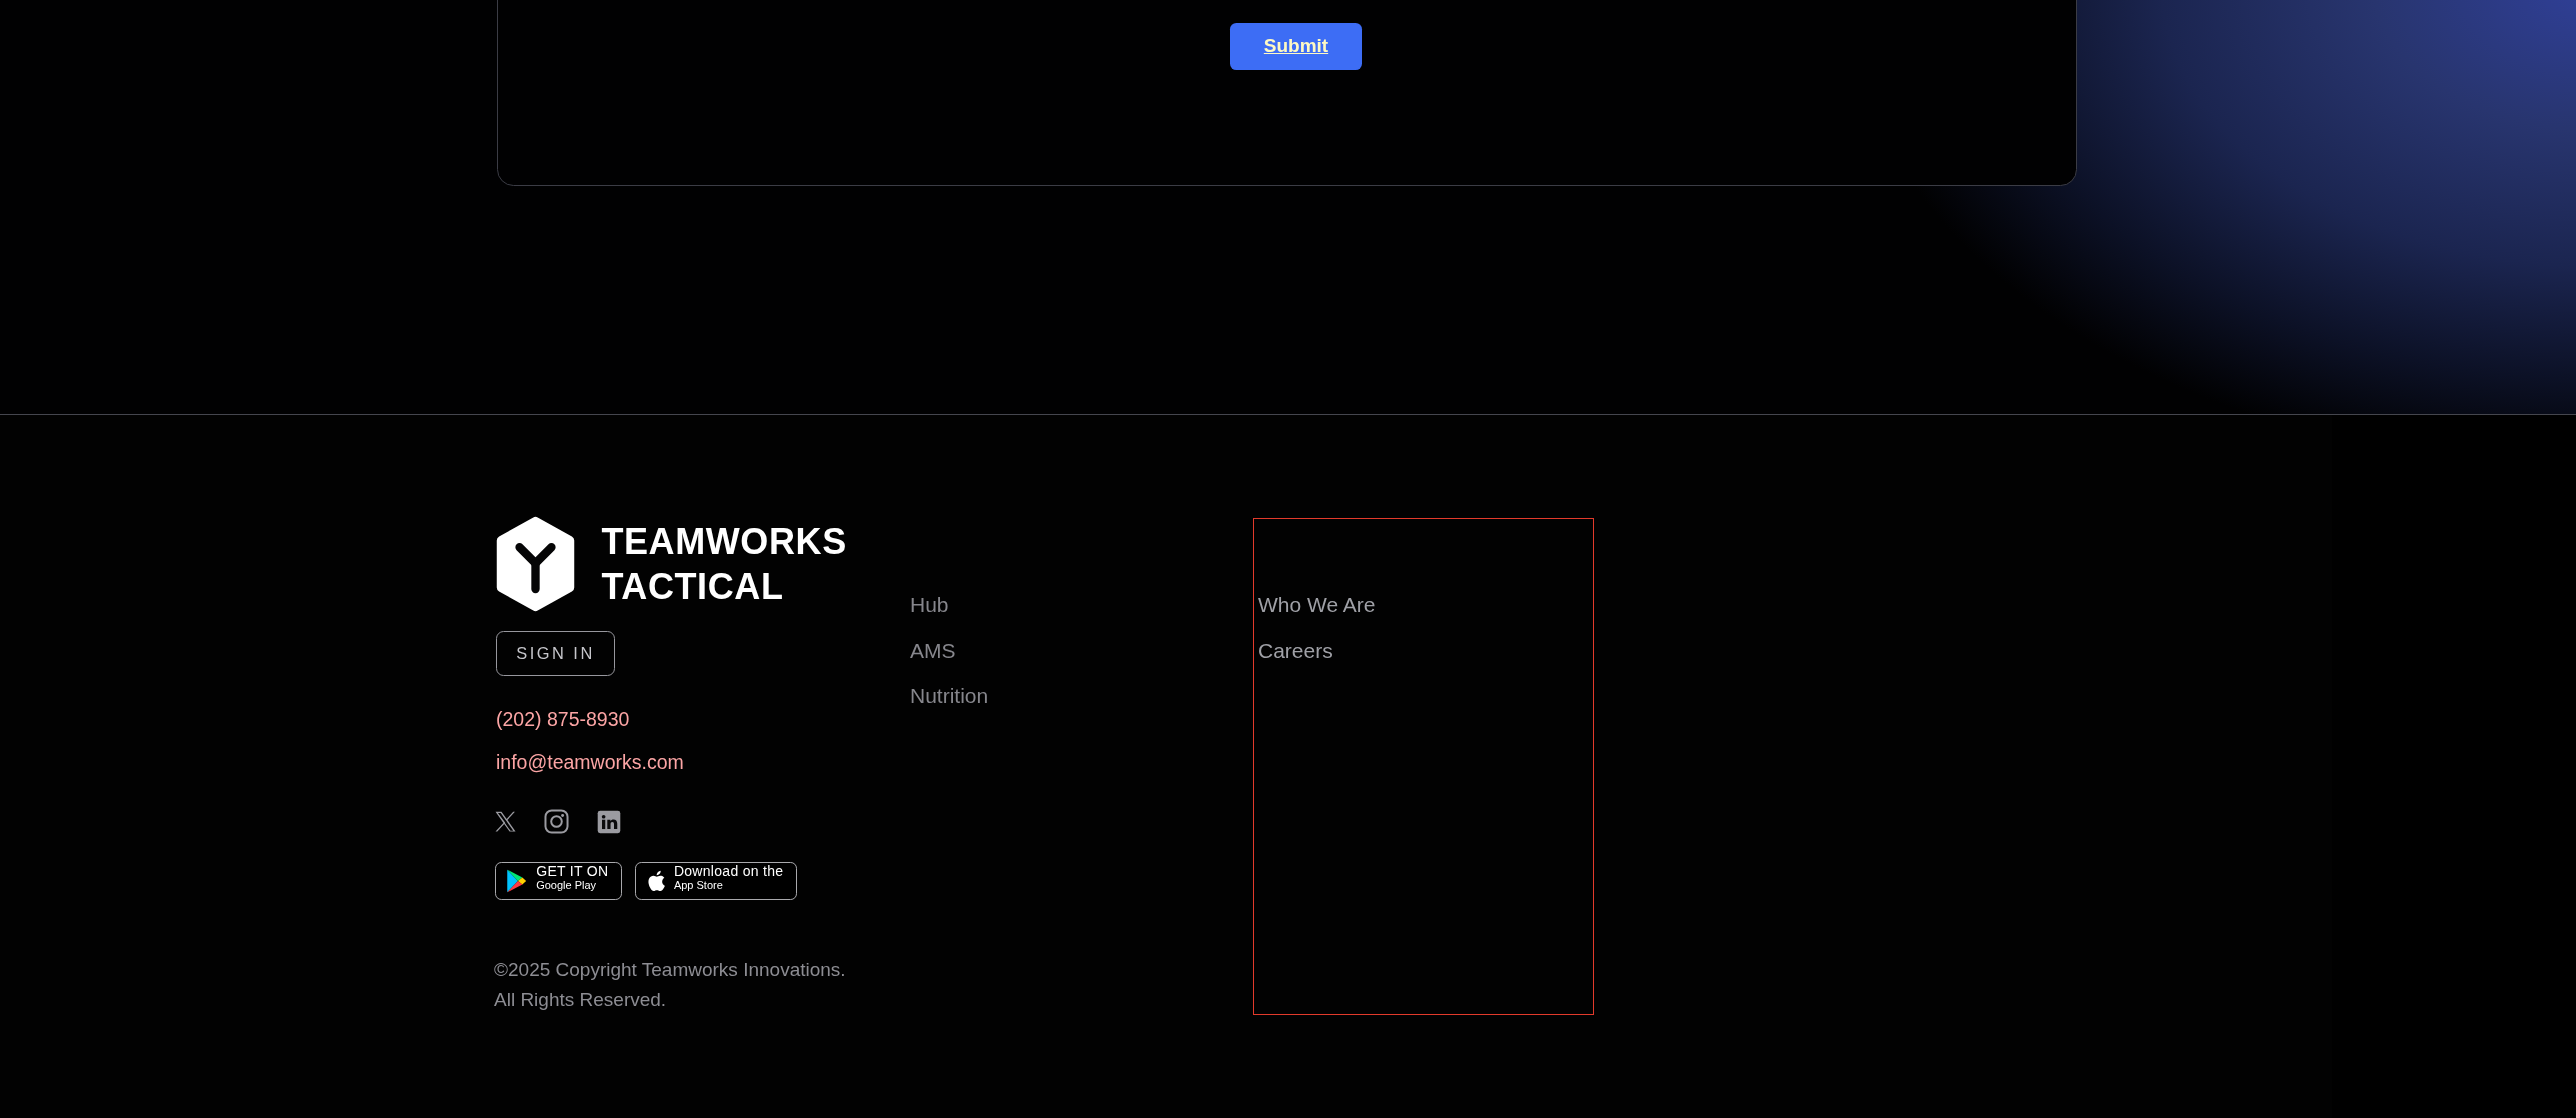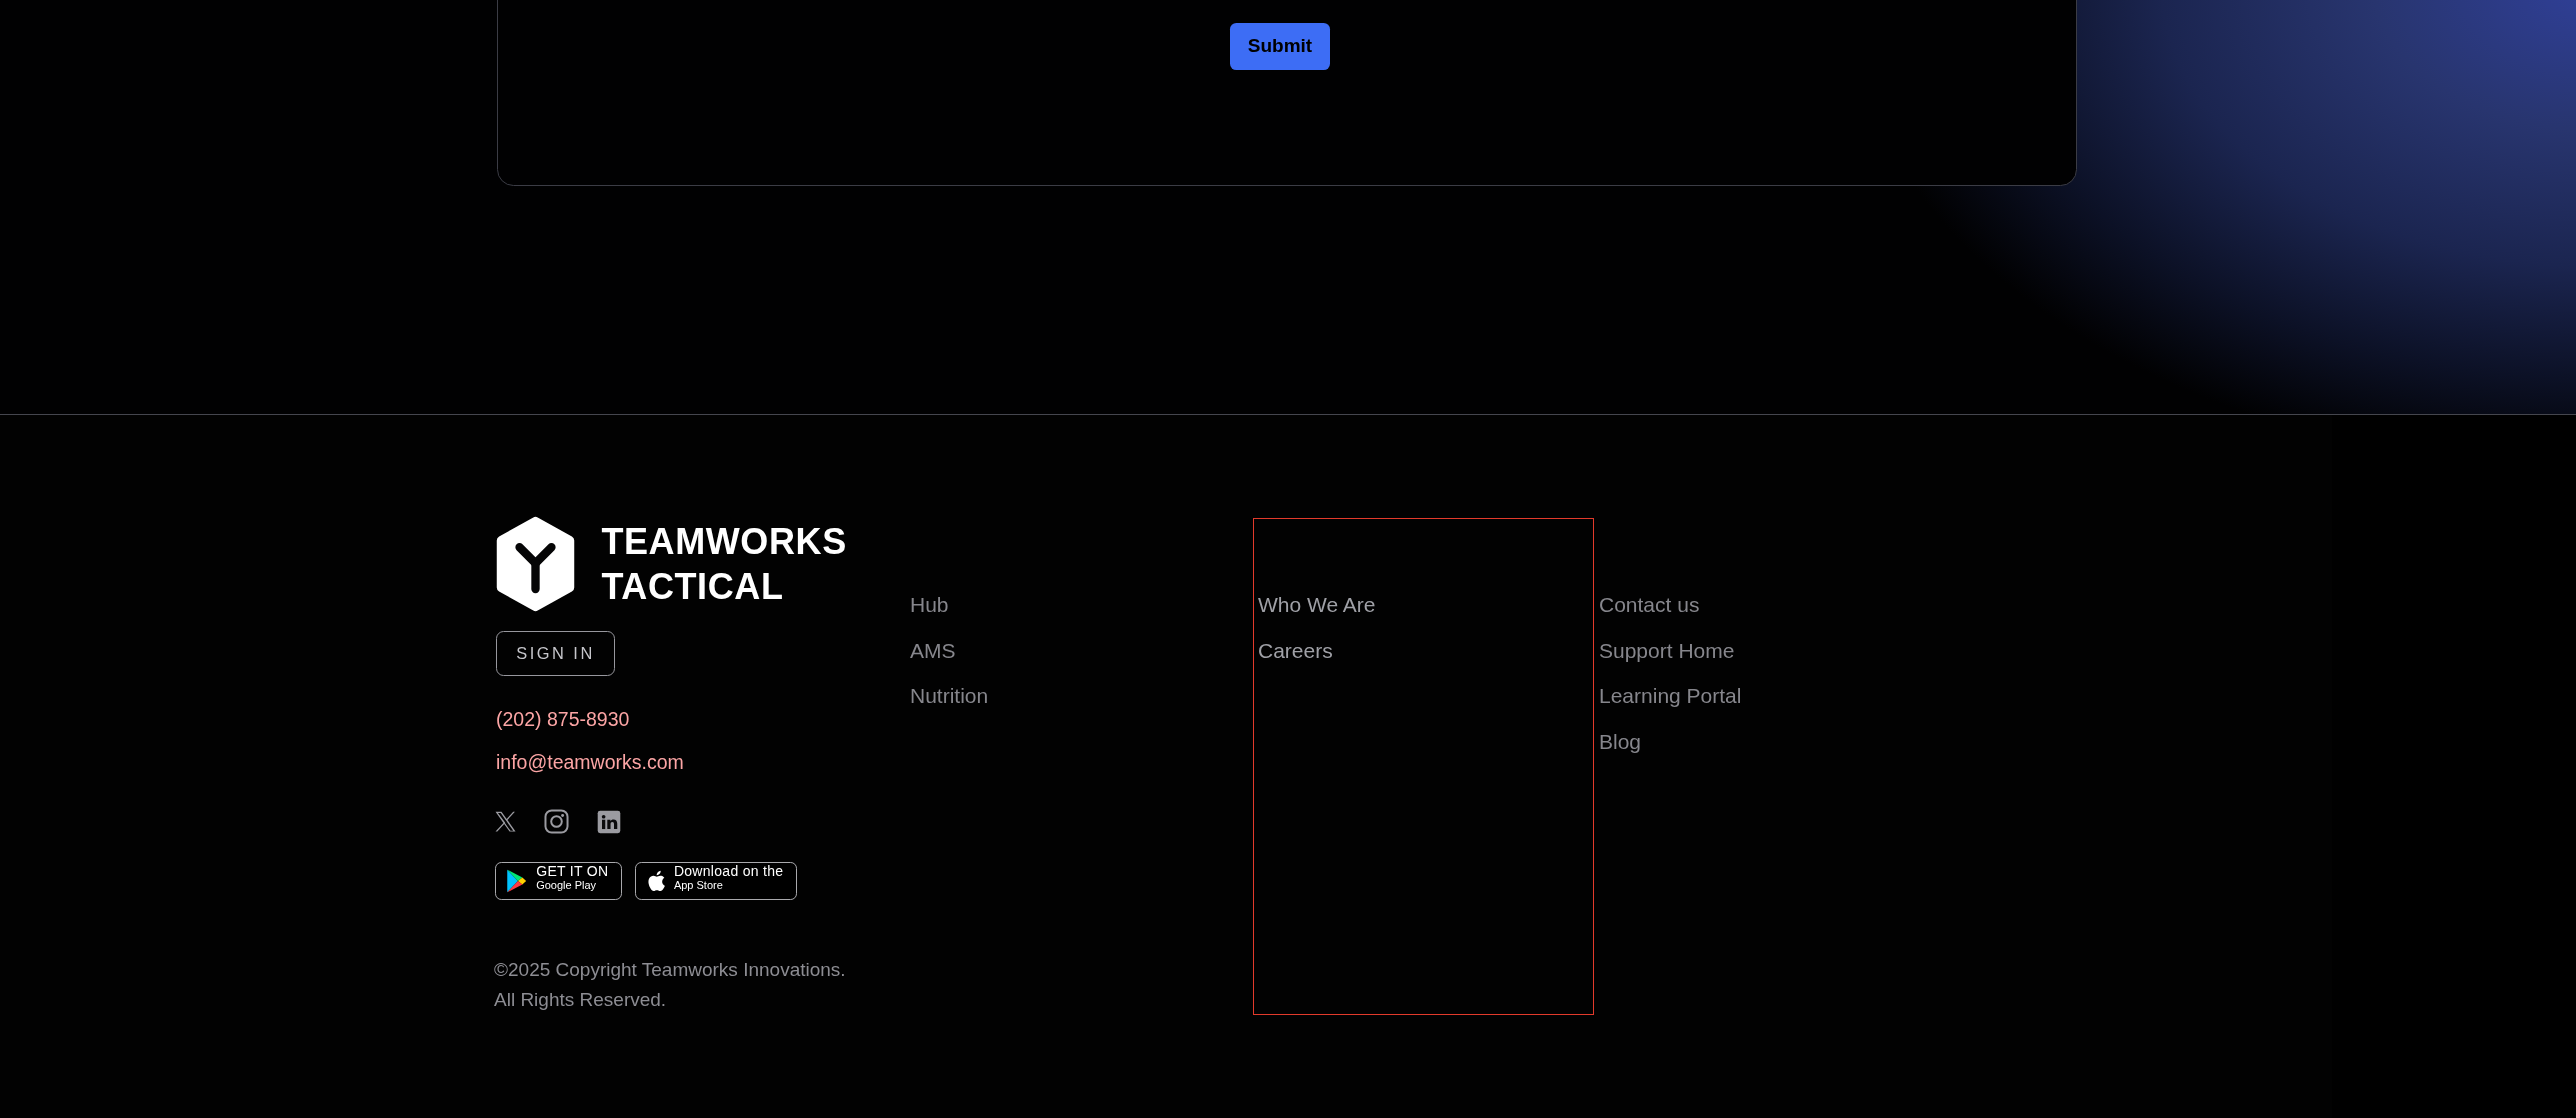--- a/index.html
+++ b/index.html
@@ -23,11 +23,11 @@
     box-sizing:border-box;
   }
   .submit-btn{
-    position:absolute;left:1230px;top:22.6px;width:100px;height:47px;
+    position:absolute;left:1230px;top:22.6px;width:132px;height:47px;
     background:#3d6df5;border:none;border-radius:6.3px;cursor:pointer;
-    color:#000000;font-size:19px;font-weight:700;
+    color:#fef9c3;font-size:19px;font-weight:700;
     font-family:"Liberation Sans",sans-serif;
-    display:flex;align-items:center;justify-content:center;
+    display:flex;align-items:center;justify-content:center;text-decoration:underline;
   }
   
   .footer{

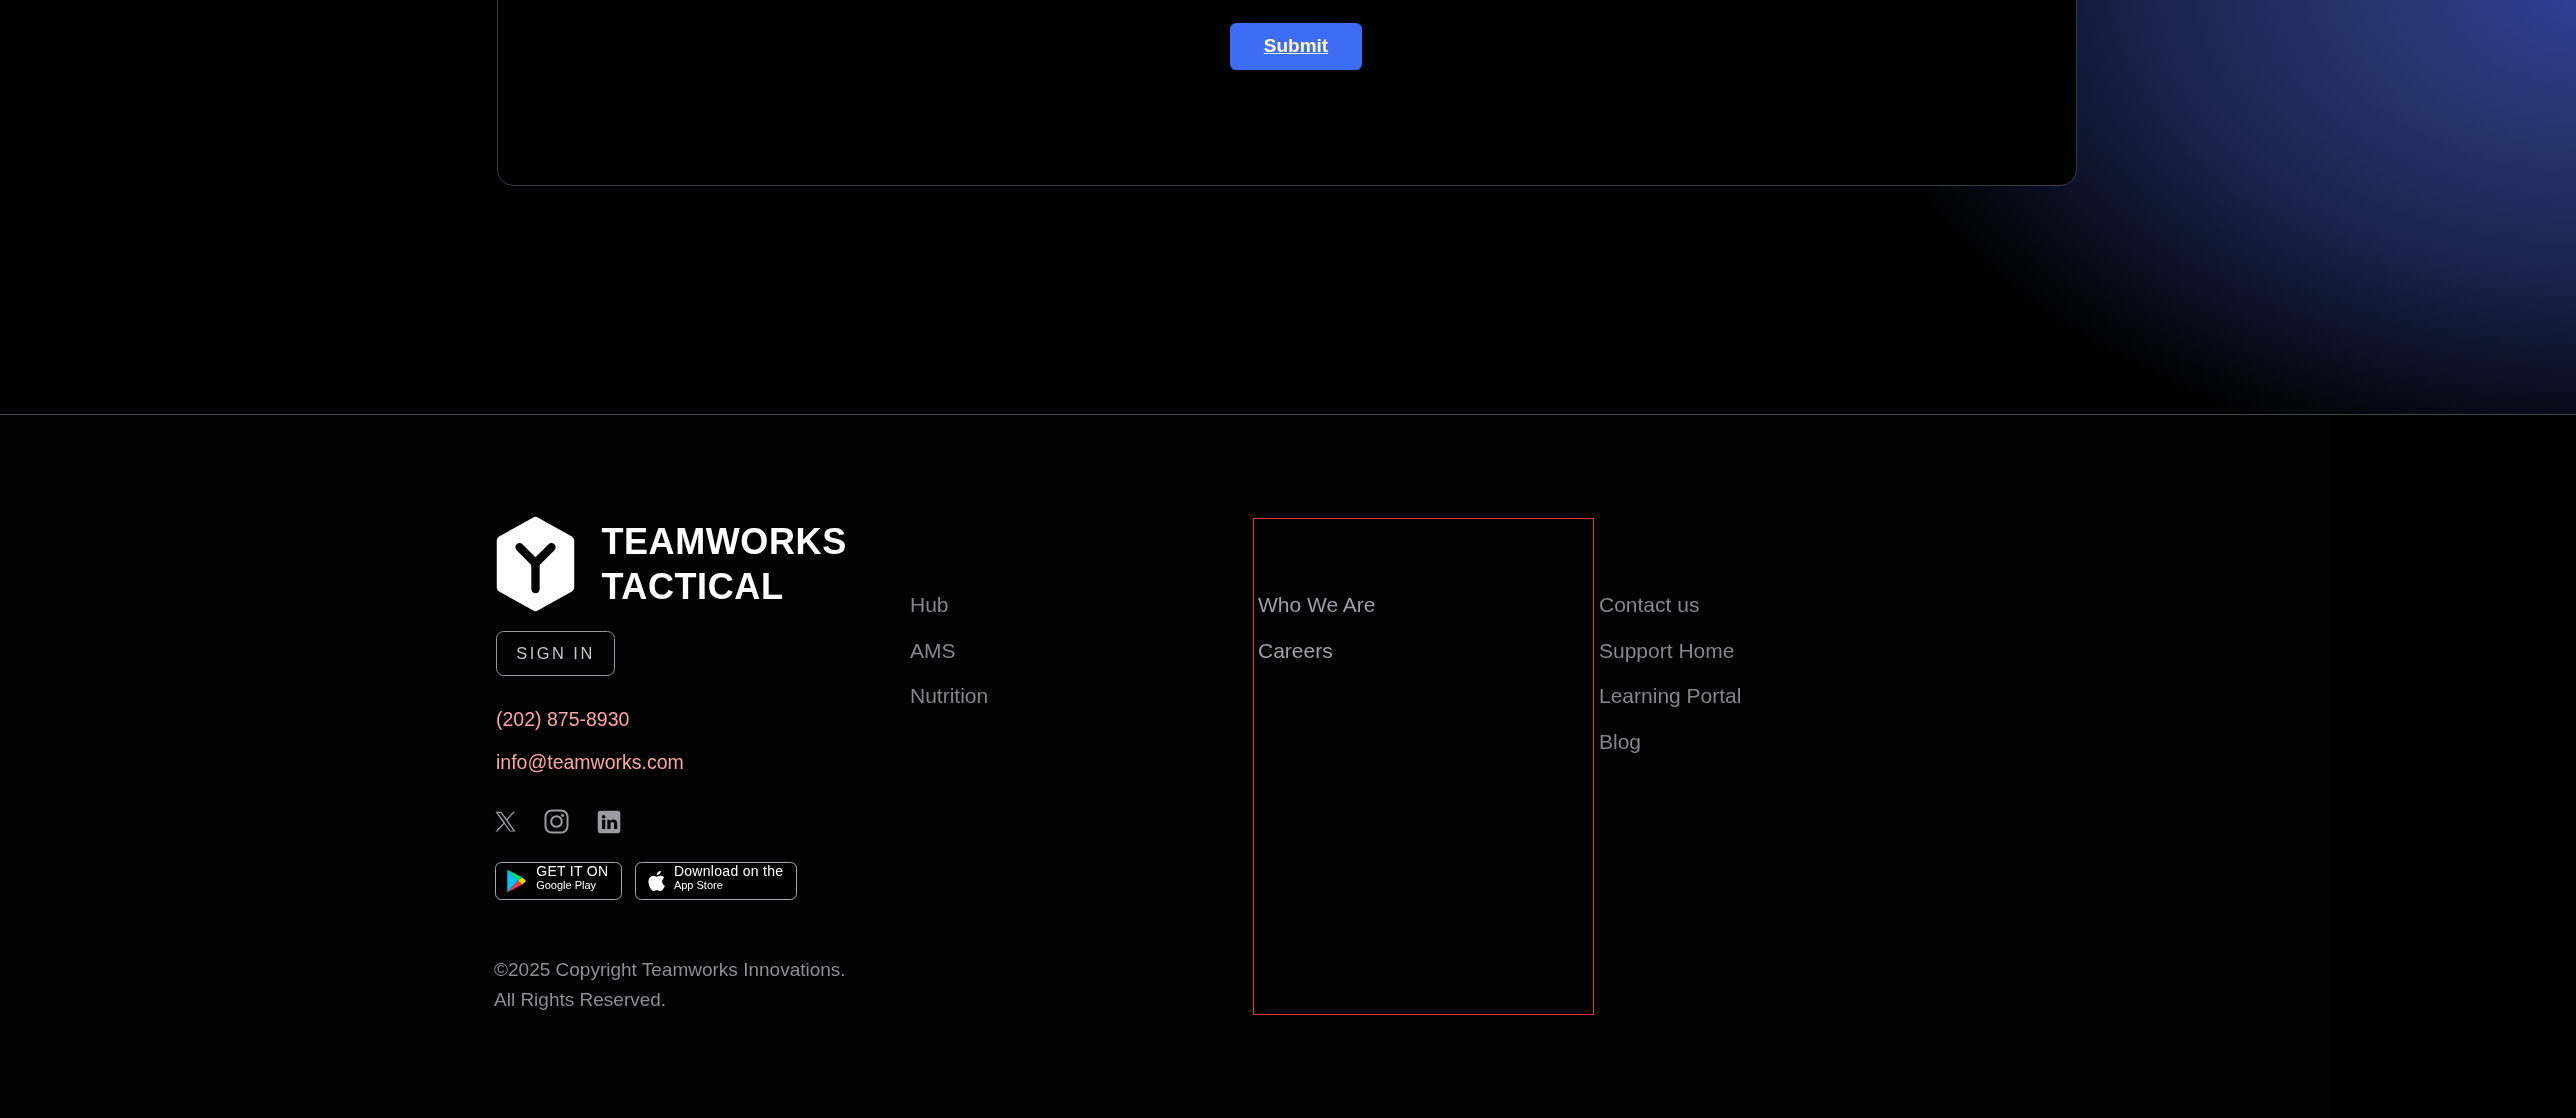--- a/index.html
+++ b/index.html
@@ -185,12 +185,6 @@
     <a>Careers</a>
   </div>
 
-  <div class="nav-col col-3">
-    <a>Contact us</a>
-    <a>Support Home</a>
-    <a>Learning Portal</a>
-    <a>Blog</a>
-  </div>
 
 
   <div class="highlight-box"></div>

